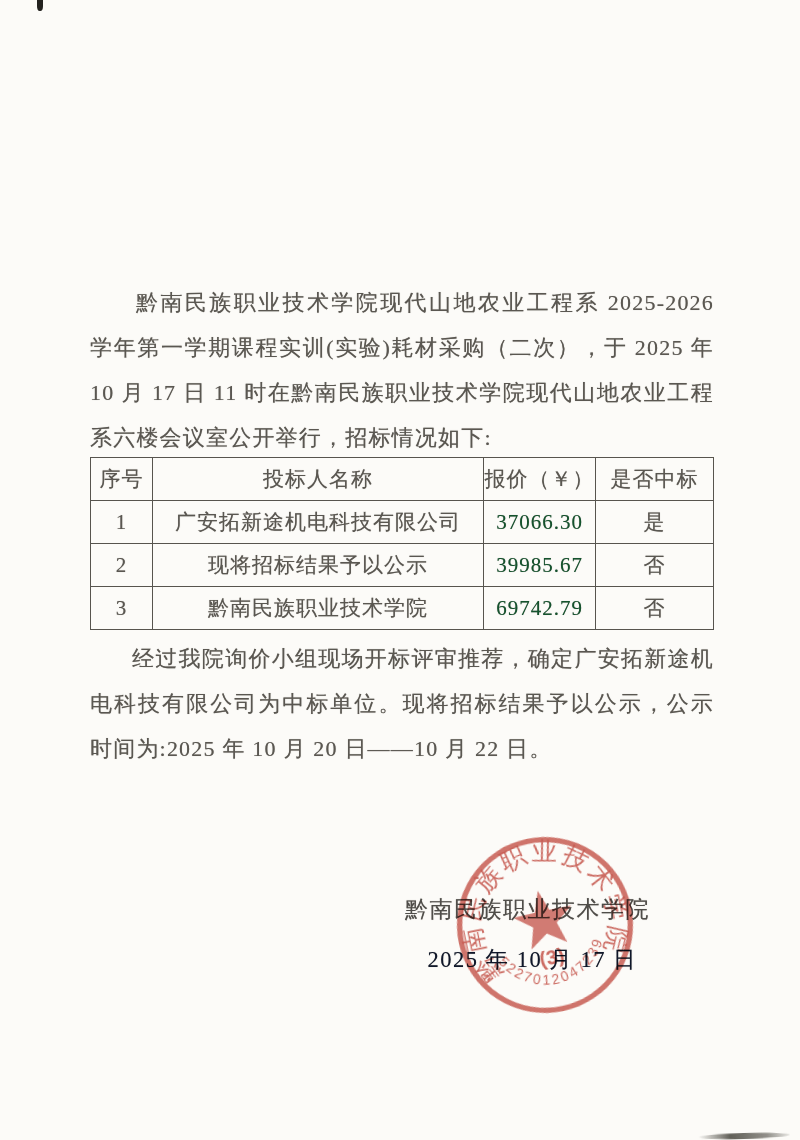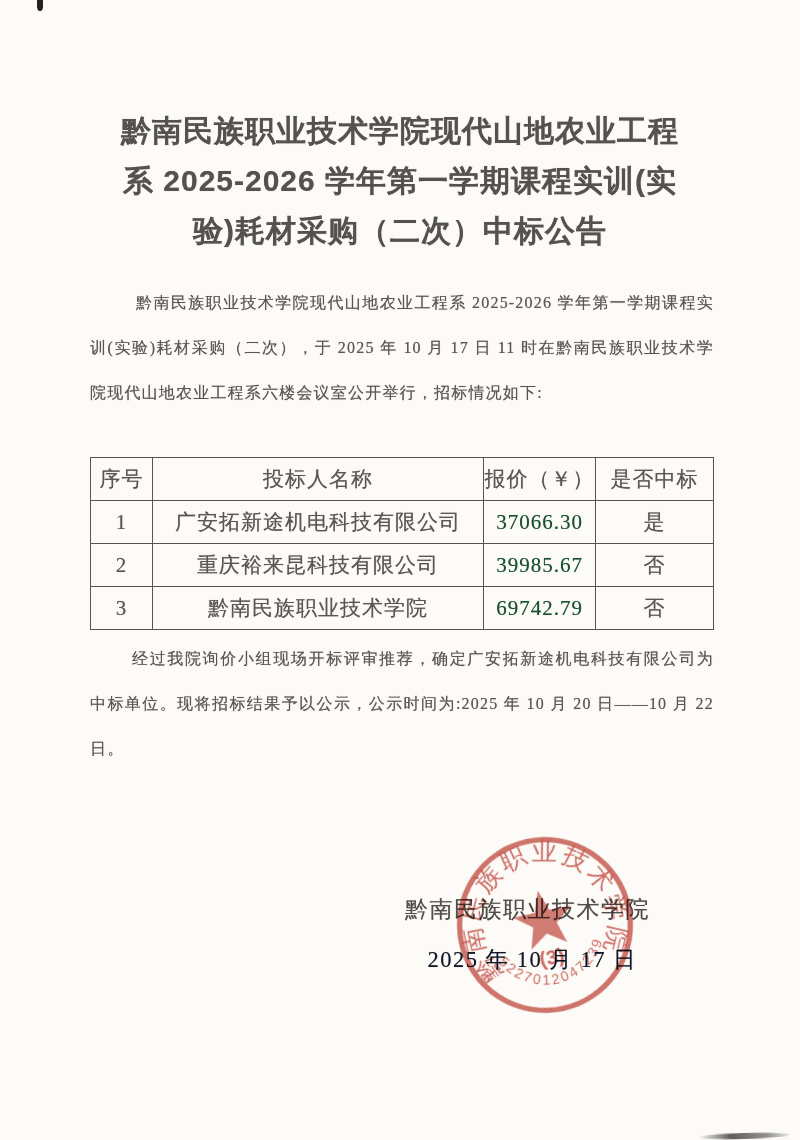--- a/index.html
+++ b/index.html
@@ -100,11 +100,6 @@
 
   <div class="speck-top-left"></div>
 
-  <div class="title-block doc-text">
-    <div>黔南民族职业技术学院现代山地农业工程</div>
-    <div>系 2025-2026 学年第一学期课程实训(实</div>
-    <div>验)耗材采购（二次）中标公告</div>
-  </div>
 
   <div class="para para-1 doc-text">黔南民族职业技术学院现代山地农业工程系 2025-2026 学年第一学期课程实训(实验)耗材采购（二次），于 2025 年 10 月 17 日 11 时在黔南民族职业技术学院现代山地农业工程系六楼会议室公开举行，招标情况如下:</div>
 

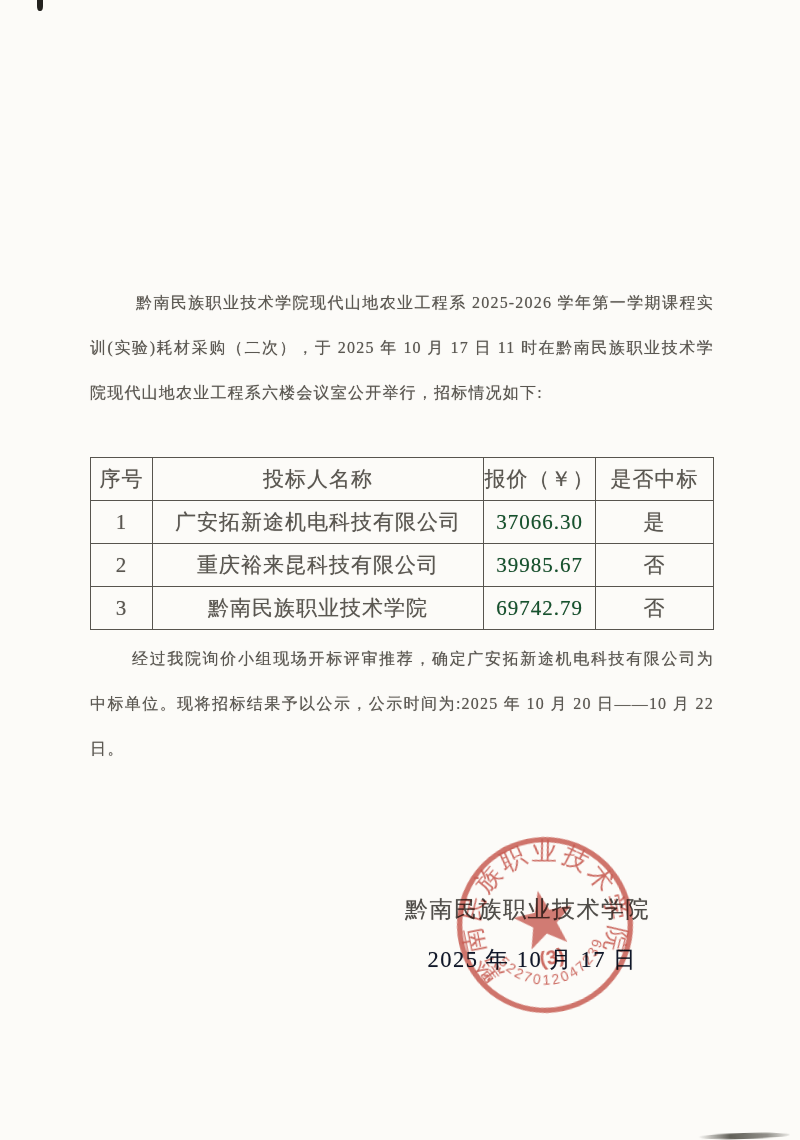--- a/index.html
+++ b/index.html
@@ -39,7 +39,7 @@
   }
   .para{
     position:absolute;left:90px;width:624px;
-    font-size:16px;line-height:45px;
+    font-size:22px;line-height:45px;
     color:#5a5751;
     text-align:justify;
     letter-spacing:1.2px;

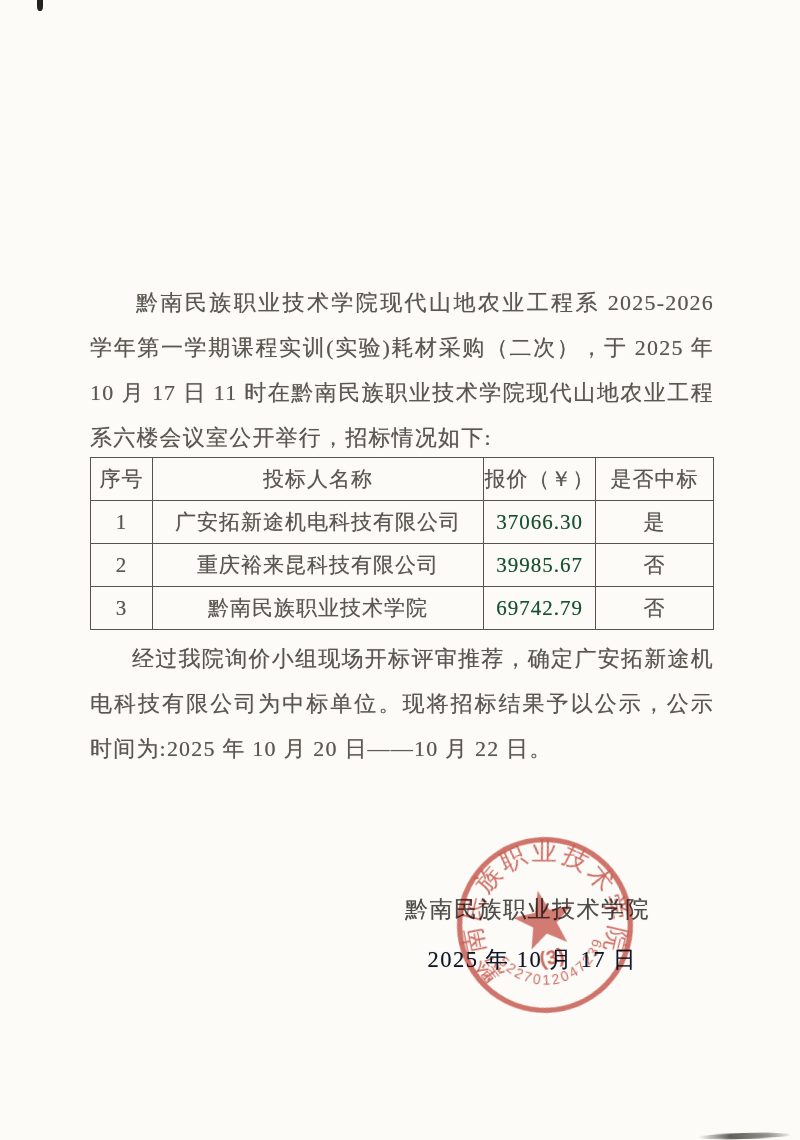--- a/index.html
+++ b/index.html
@@ -125,7 +125,7 @@
     </tr>
     <tr>
       <td>2</td>
-      <td>重庆裕来昆科技有限公司</td>
+      <td>现将招标结果予以公示</td>
       <td class="price-cell">39985.67</td>
       <td>否</td>
     </tr>

